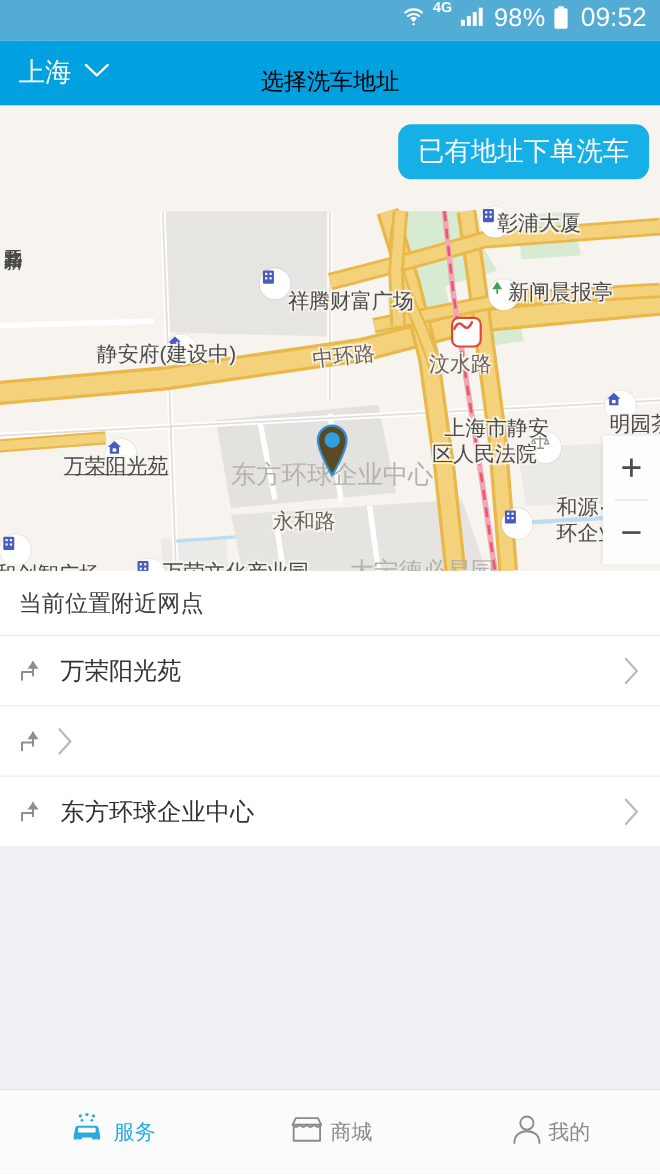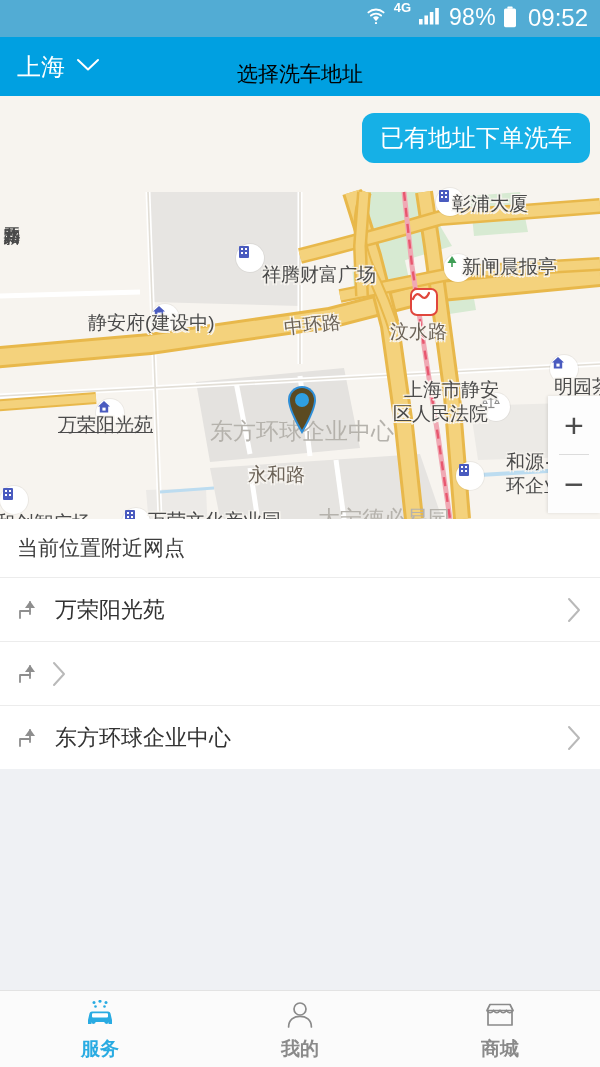--- a/index.html
+++ b/index.html
@@ -128,10 +128,9 @@
     display: flex;
   }
   .tab {
-    flex: 1 1 0; display: flex; flex-direction: column;
+    flex: 1 1 0; display: flex; flex-direction: row;
     align-items: center; justify-content: center; gap: 5px;
     cursor: pointer;
-    font-weight: bold;
   }
   .tab .tlabel { font-size: 19px; color: #8a8a8a; line-height: 1; }
   .tab.active .tlabel { color: #29abe2; }

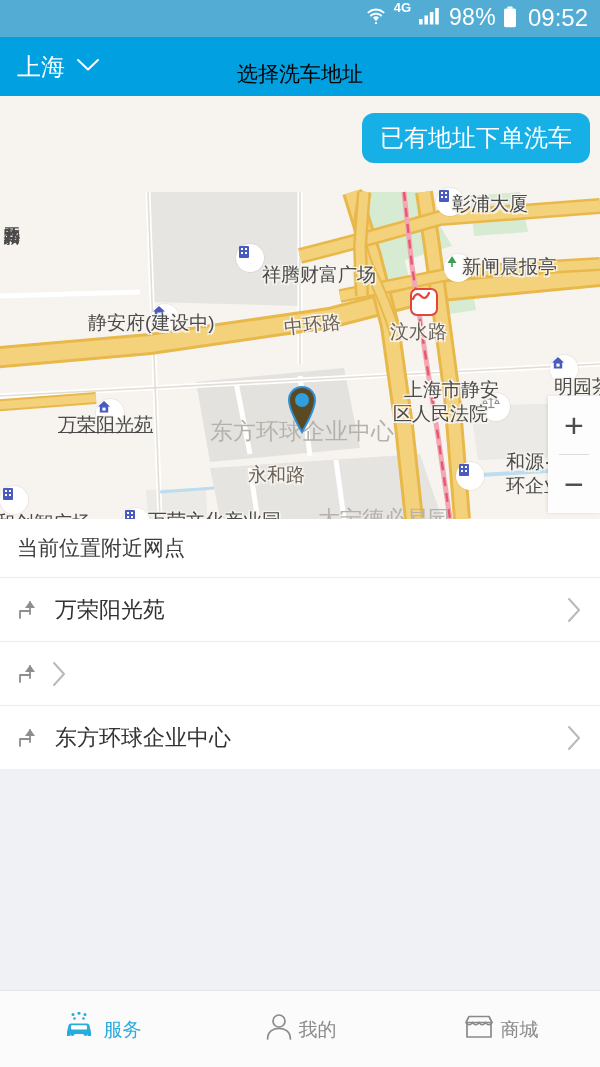--- a/index.html
+++ b/index.html
@@ -449,16 +449,6 @@
 
     <div class="tab">
       <span>
-        <svg width="30" height="30" viewBox="0 0 30 30">
-          <circle cx="15" cy="9" r="6" stroke="#8a8a8a" stroke-width="1.7" fill="none"></circle>
-          <path d="M3.6 27 C3.6 19.6 9 16.4 15 16.4 C21 16.4 26.4 19.6 26.4 27" stroke="#8a8a8a" stroke-width="1.7" fill="none" stroke-linecap="round"></path>
-        </svg>
-      </span>
-      <span class="tlabel">我的</span>
-    </div>
-
-    <div class="tab">
-      <span>
         <svg width="34" height="30" viewBox="0 0 34 30">
           <path d="M4 10.5 L7 4.5 H27 L30 10.5 Z" stroke="#8a8a8a" stroke-width="1.7" fill="none" stroke-linejoin="round"></path>
           <path d="M5 10.5 V25 H29 V10.5" stroke="#8a8a8a" stroke-width="1.7" fill="none" stroke-linejoin="round"></path>
@@ -467,6 +457,16 @@
       </span>
       <span class="tlabel">商城</span>
     </div>
+
+    <div class="tab">
+      <span>
+        <svg width="30" height="30" viewBox="0 0 30 30">
+          <circle cx="15" cy="9" r="6" stroke="#8a8a8a" stroke-width="1.7" fill="none"></circle>
+          <path d="M3.6 27 C3.6 19.6 9 16.4 15 16.4 C21 16.4 26.4 19.6 26.4 27" stroke="#8a8a8a" stroke-width="1.7" fill="none" stroke-linecap="round"></path>
+        </svg>
+      </span>
+      <span class="tlabel">我的</span>
+    </div>
   </div>
 
 </div>

